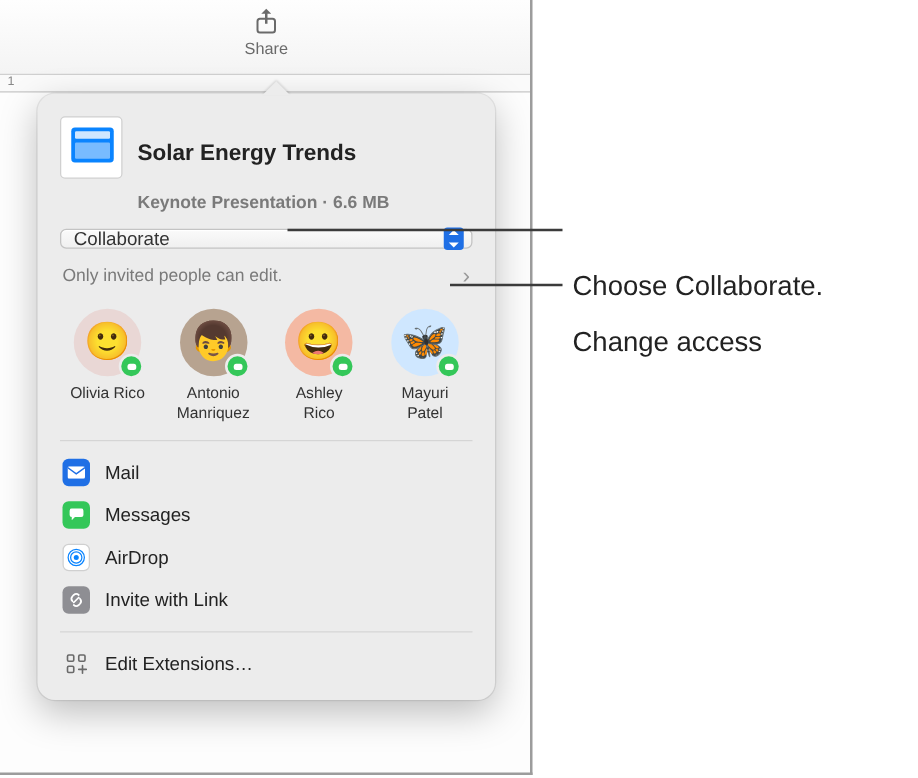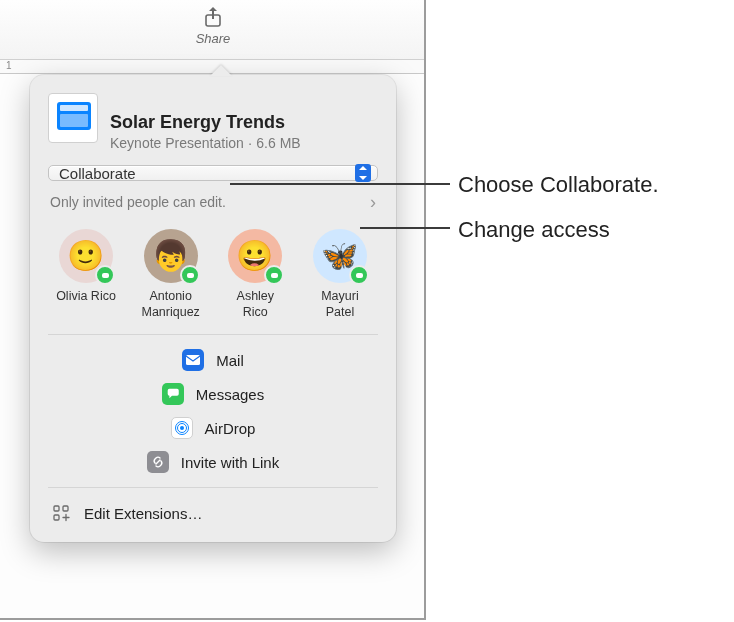--- a/index.html
+++ b/index.html
@@ -28,7 +28,6 @@
     height: 60px;
     background: linear-gradient(#fefefe, #f4f4f4);
     border-bottom: 1px solid #d0d0d0;
-    font-style: italic;
   }
   .share-btn {
     position: absolute;

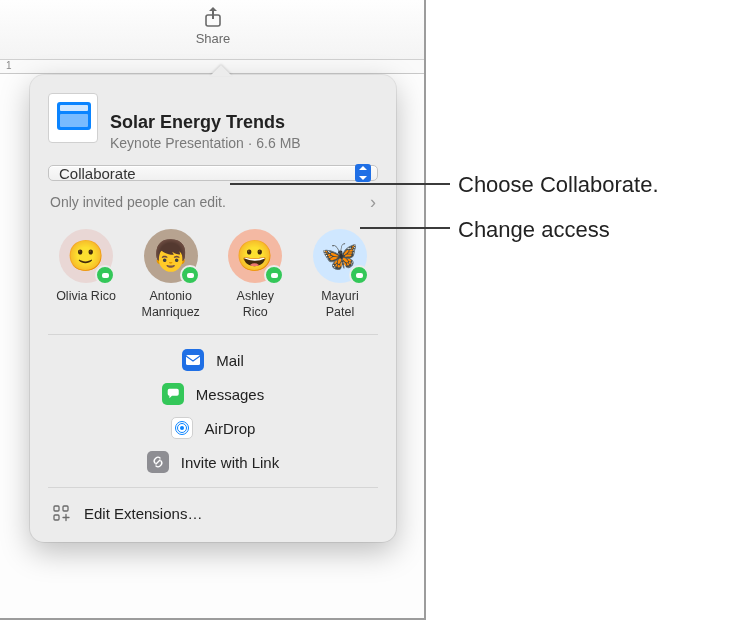--- a/index.html
+++ b/index.html
@@ -101,7 +101,7 @@
     border-radius:1px;
   }
   .title { font-weight:700; font-size:18px; color:#222;margin-top:19px; }
-  .subtitle { font-size:14px; color:#7a7a7a; margin-top:2px;}
+  .subtitle { font-size:14px; color:#7a7a7a; margin-top:20px;font-weight:bold;}
   
   .mode {
     margin-top:14px;

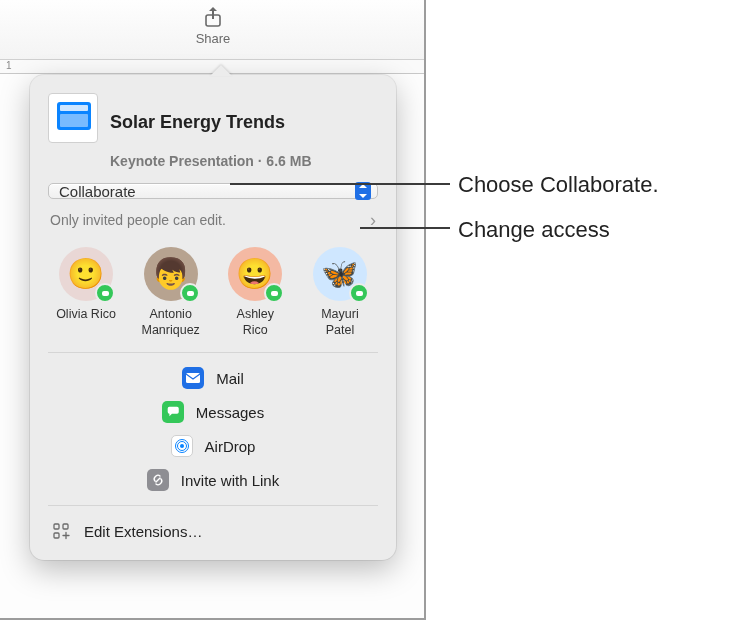--- a/index.html
+++ b/index.html
@@ -212,6 +212,7 @@
     font-size:22px;
     color:#222;
     line-height:1.35;
+    margin-top:44px;
   }
   .lead {
     position:absolute;

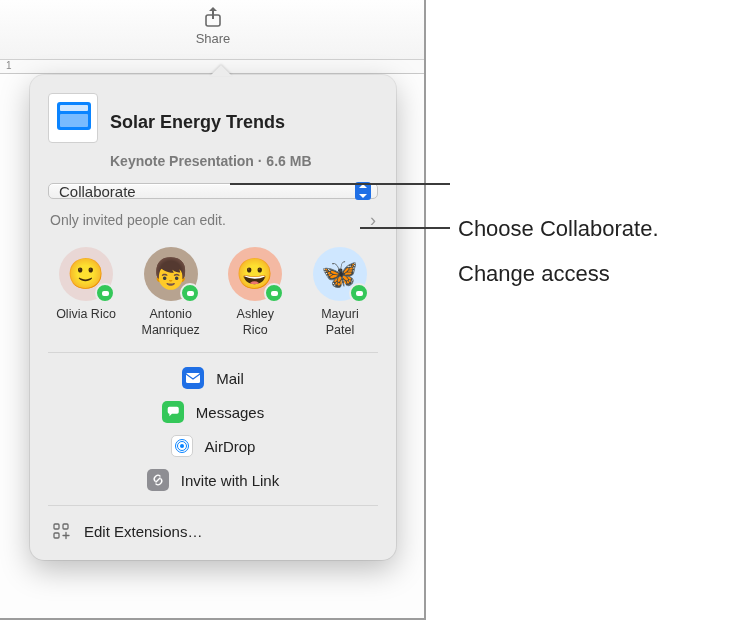--- a/index.html
+++ b/index.html
@@ -186,7 +186,6 @@
     padding:6px 2px;
     font-size:15px; color:#222;
     border-radius:6px;
-    justify-content:center;
   }
   .action .aicon{
     width:22px;height:22px;border-radius:5px;

